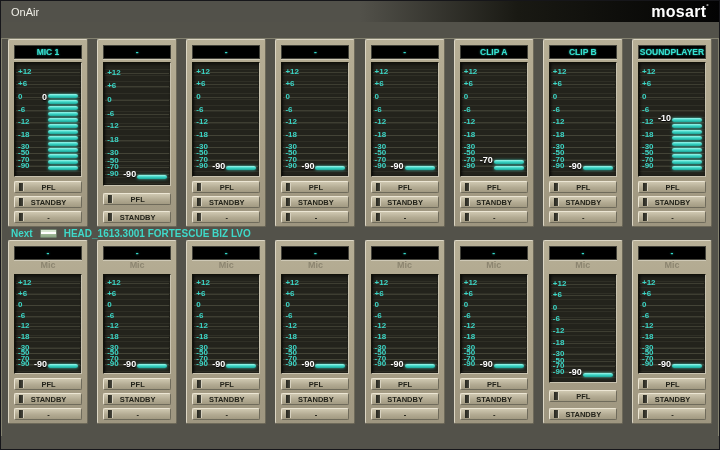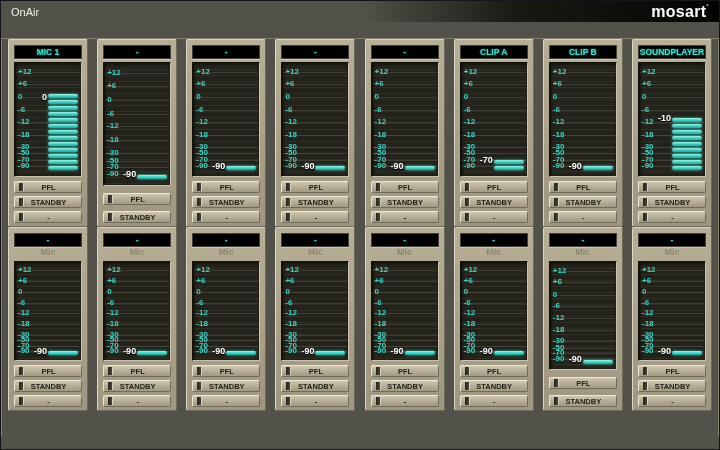--- a/index.html
+++ b/index.html
@@ -471,6 +471,11 @@
         </div>
       </div>
 
+    <div class="band next">
+      <span>Next</span>
+      <span class="chip-icon"></span>
+      <span>HEAD_1613.3001 FORTESCUE BIZ LVO</span>
+    </div>
 
     <div class="strips-row bottom" id="row-bottom">
         <div class="strip">

